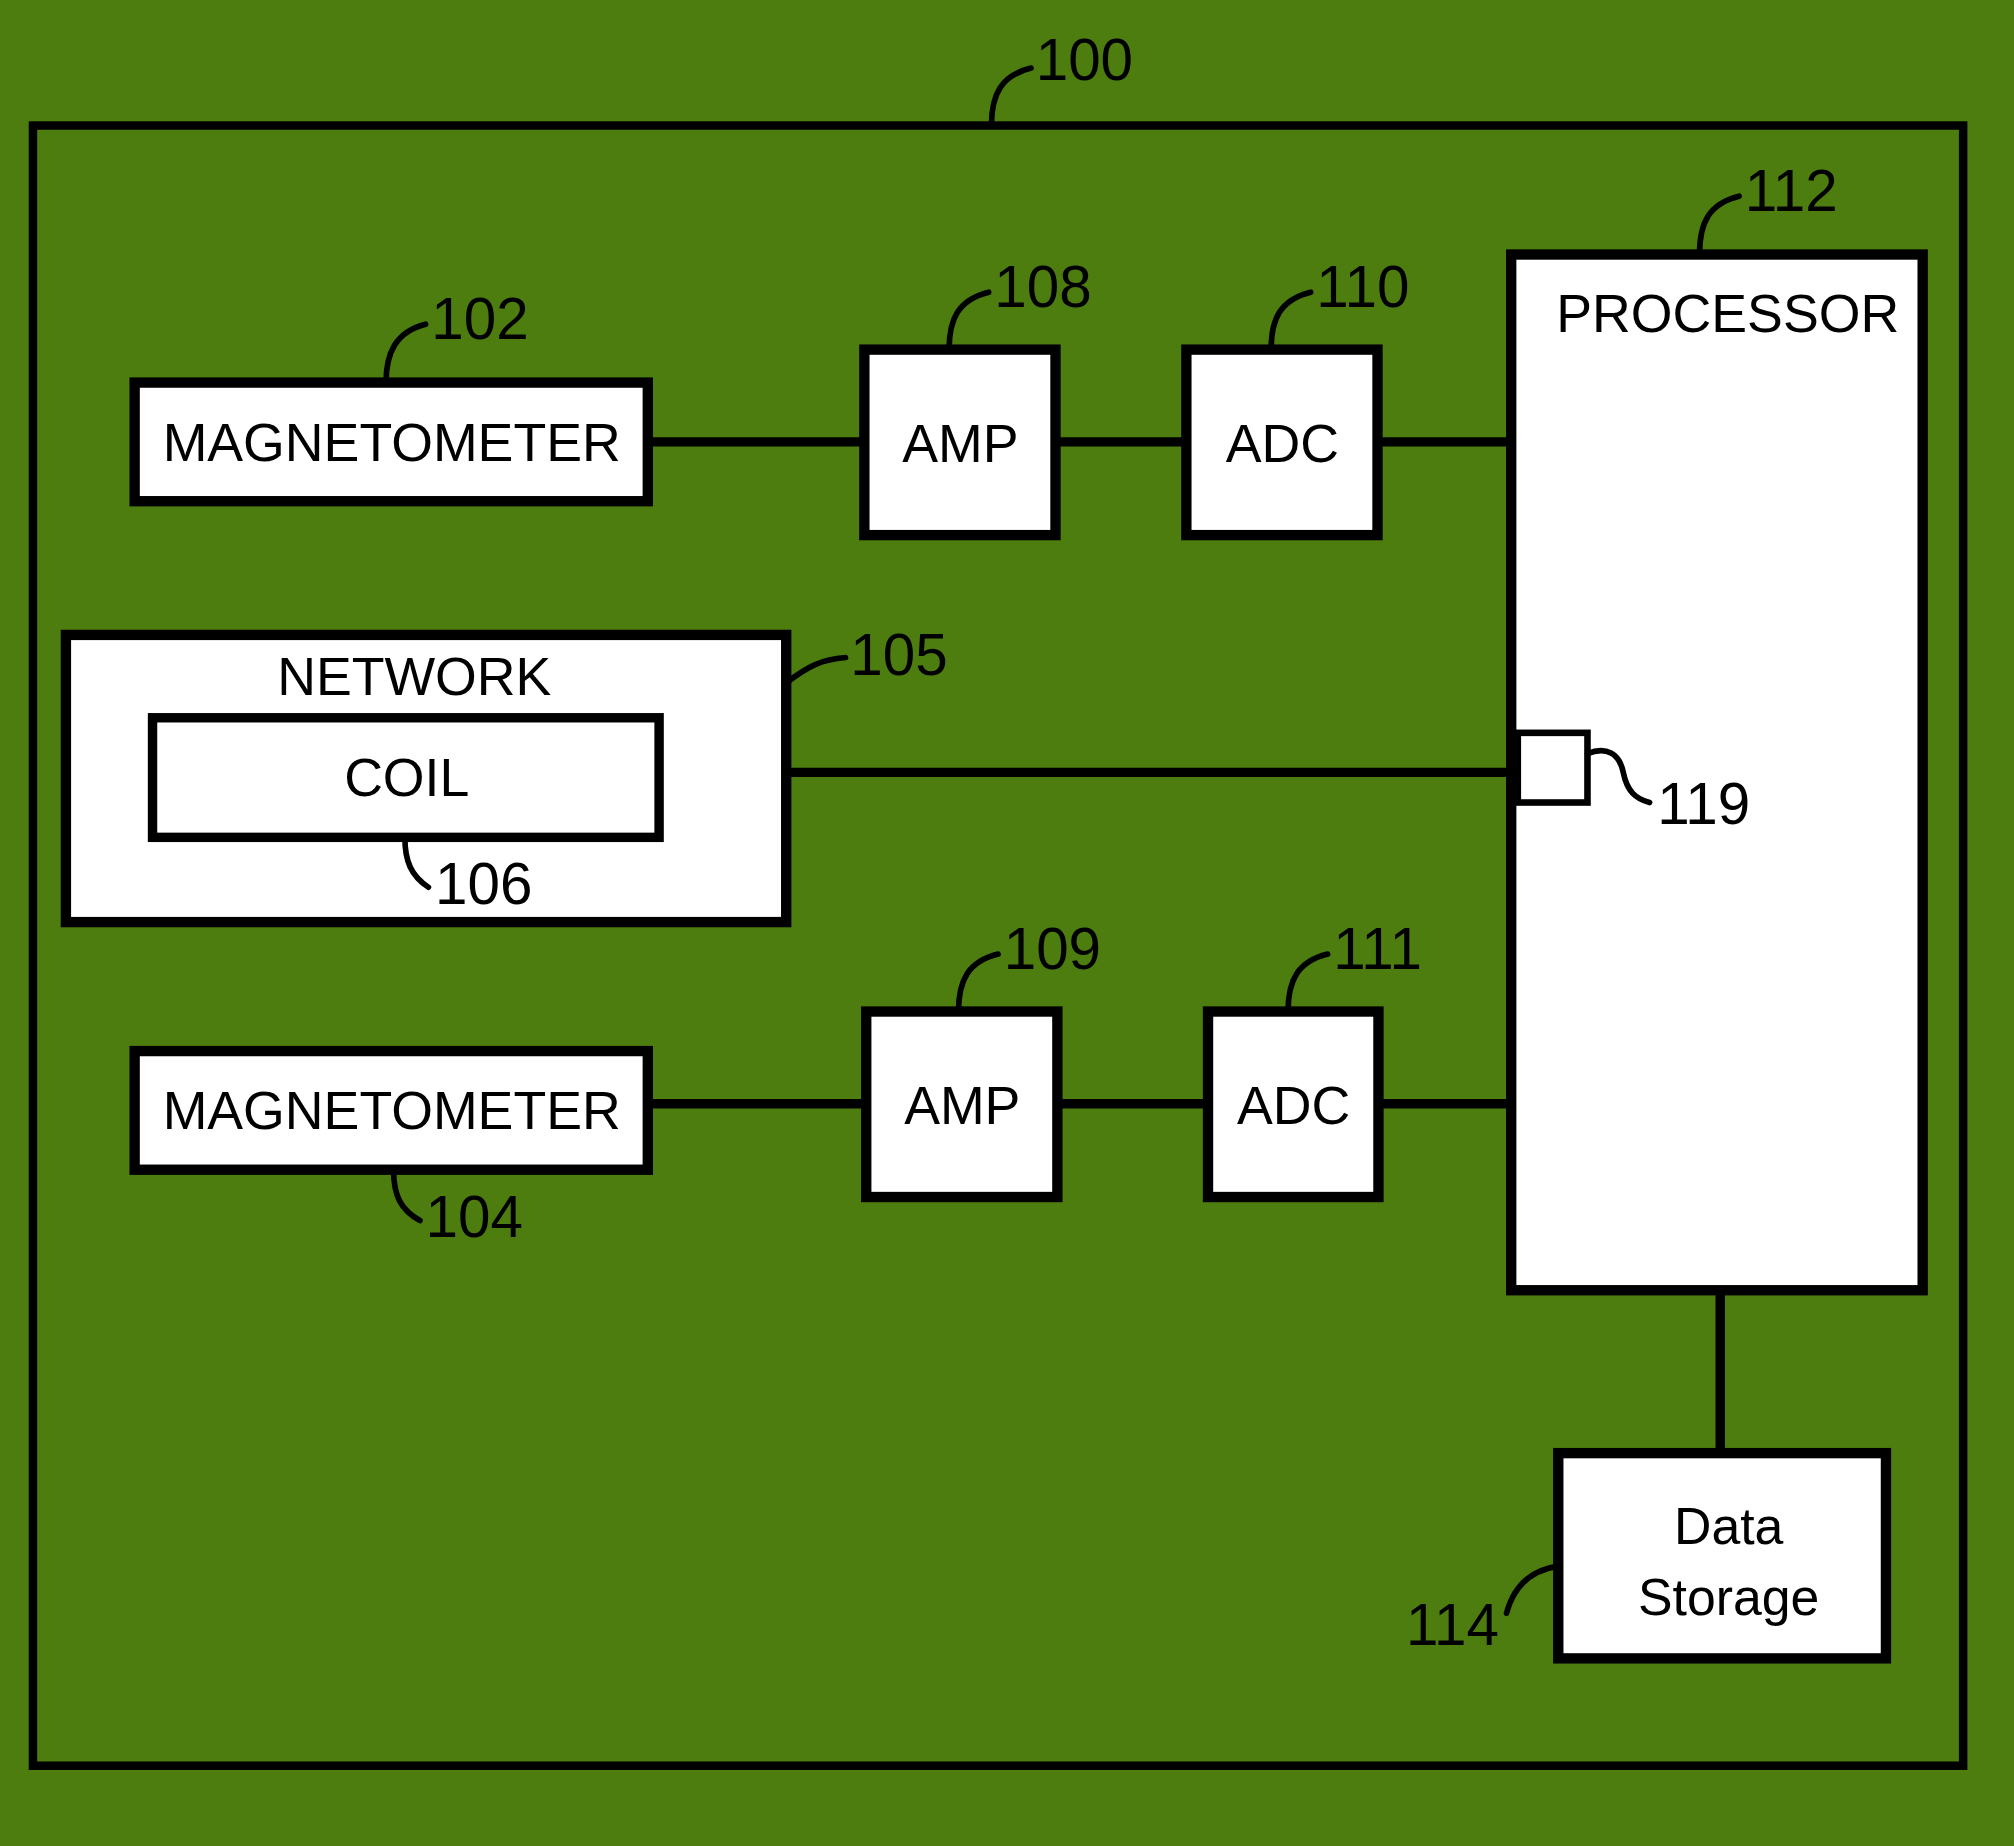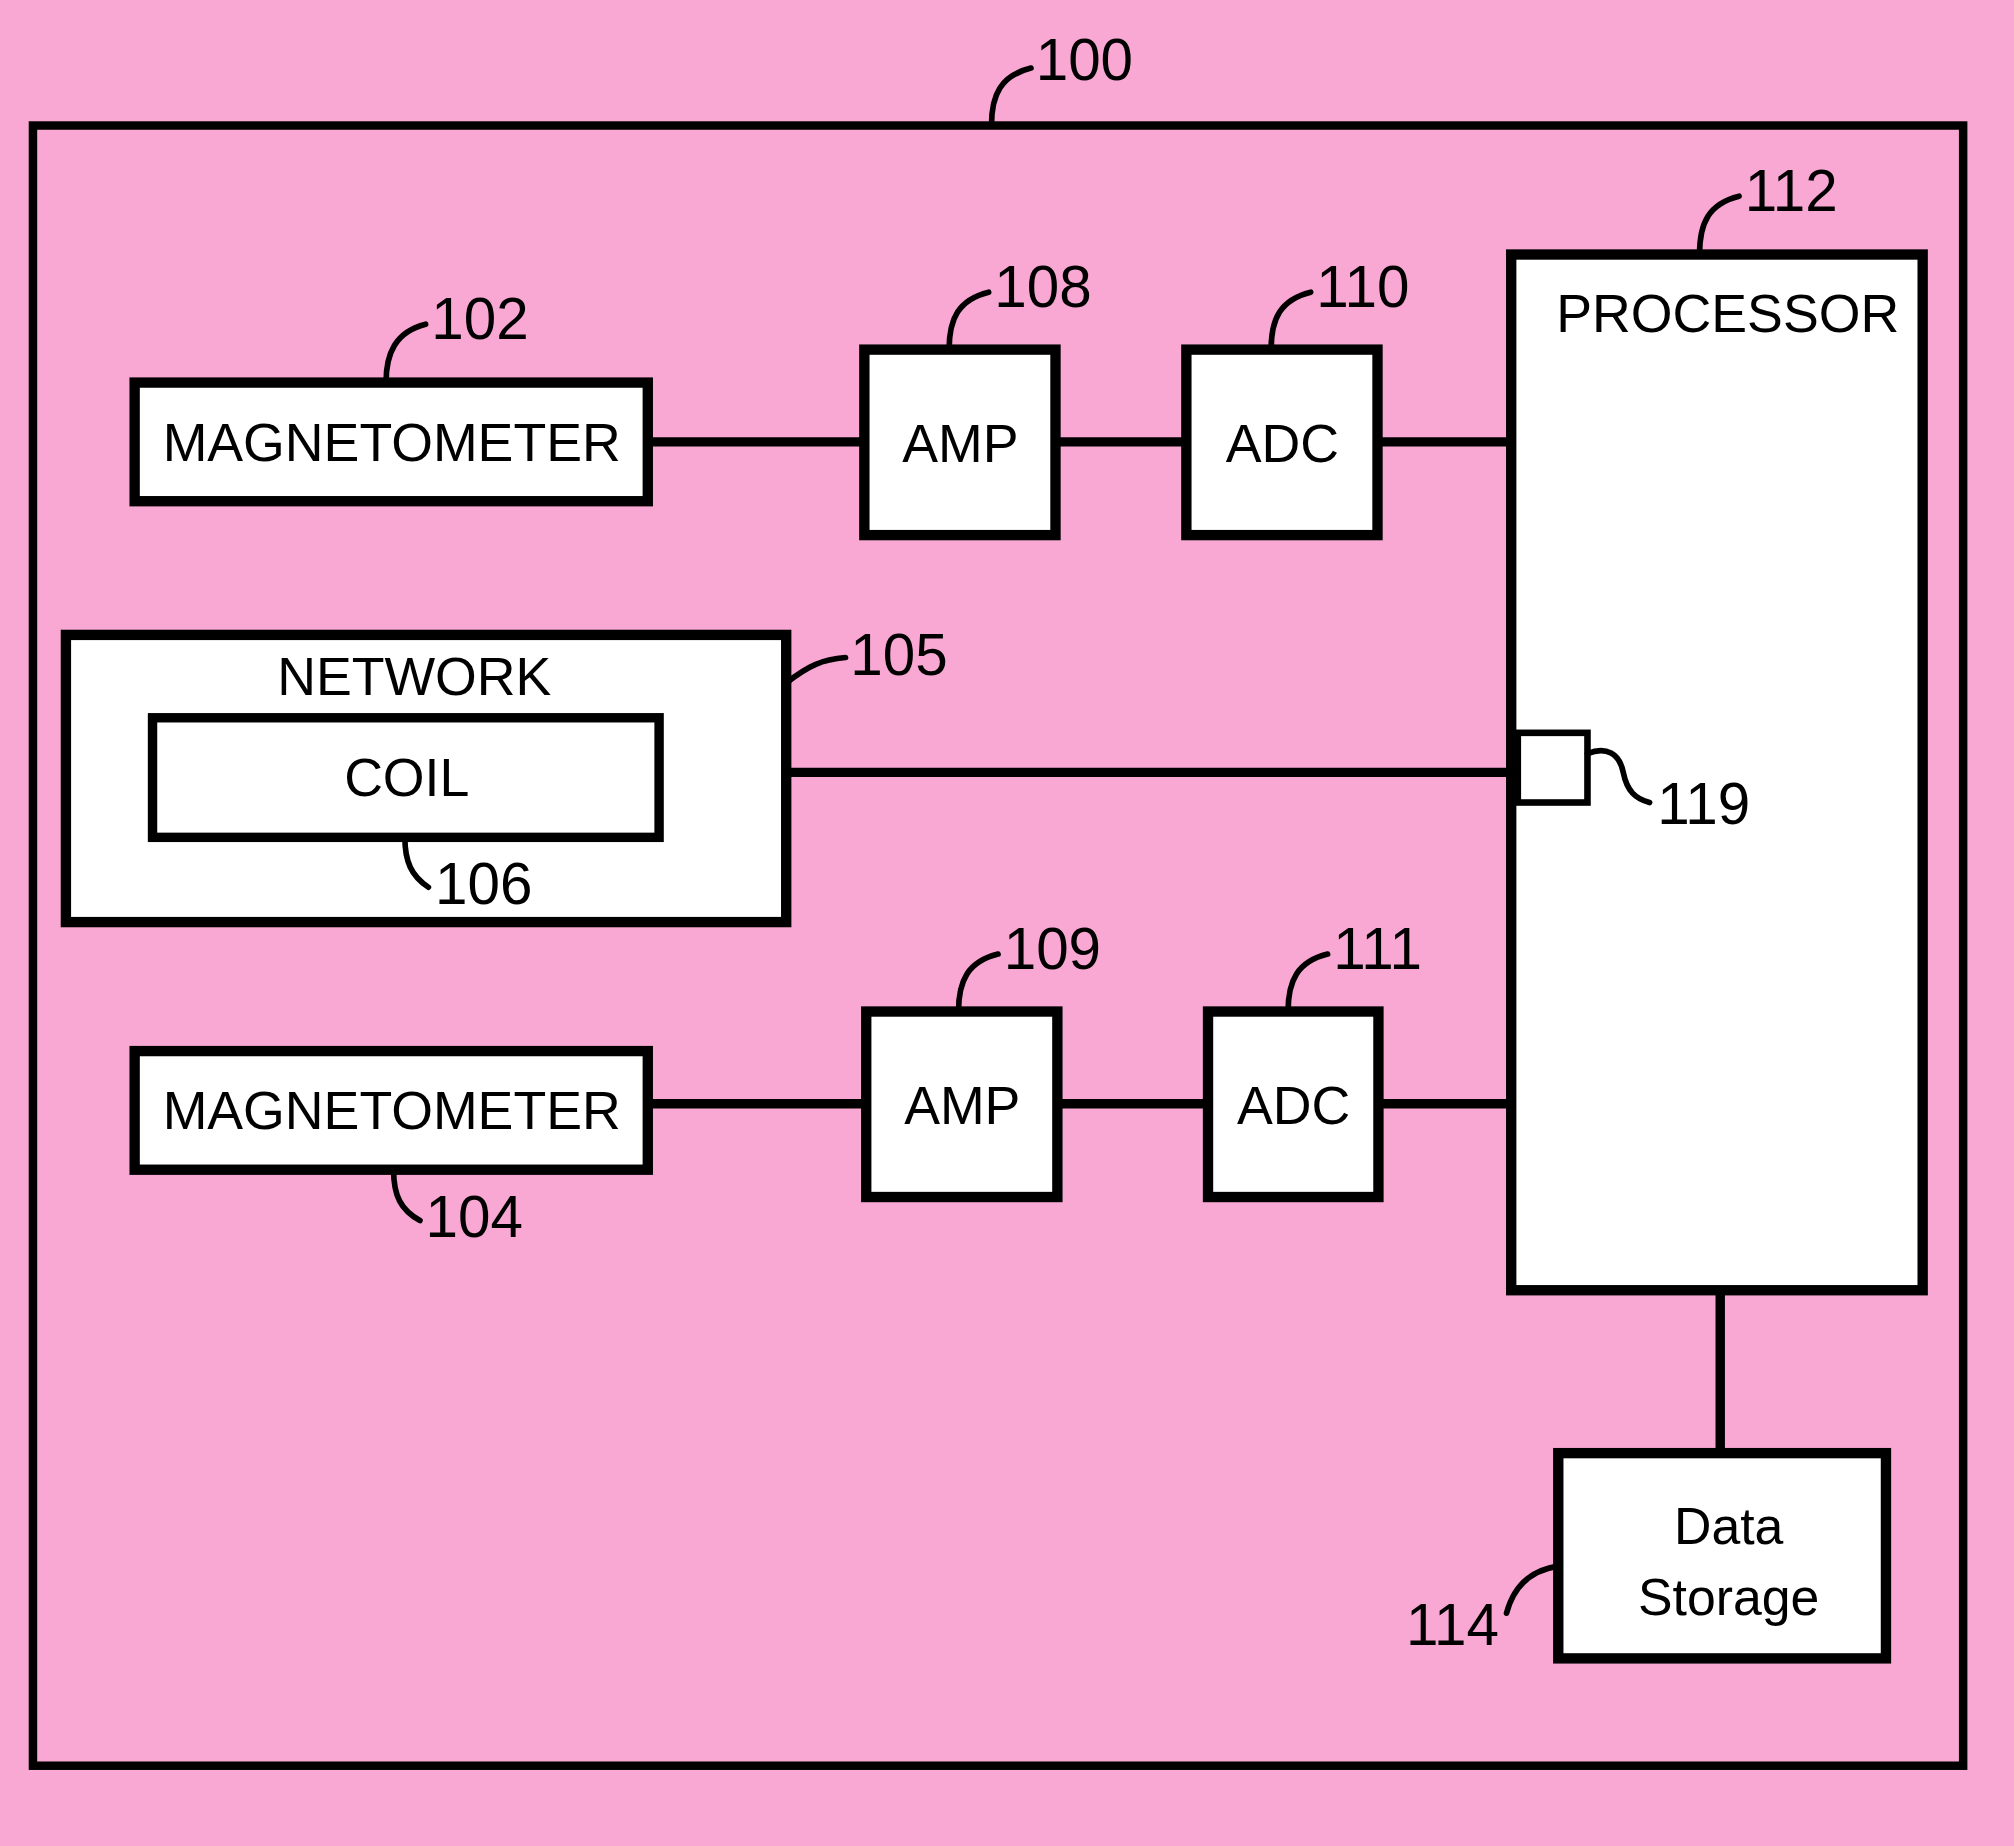--- a/index.html
+++ b/index.html
@@ -11,7 +11,7 @@
     position: relative;
     width: 2014px;
     height: 1847px;
-    background: #f9a8d4;
+    background: #4d7c0f;
     overflow: hidden;
   }
   svg#figure {

